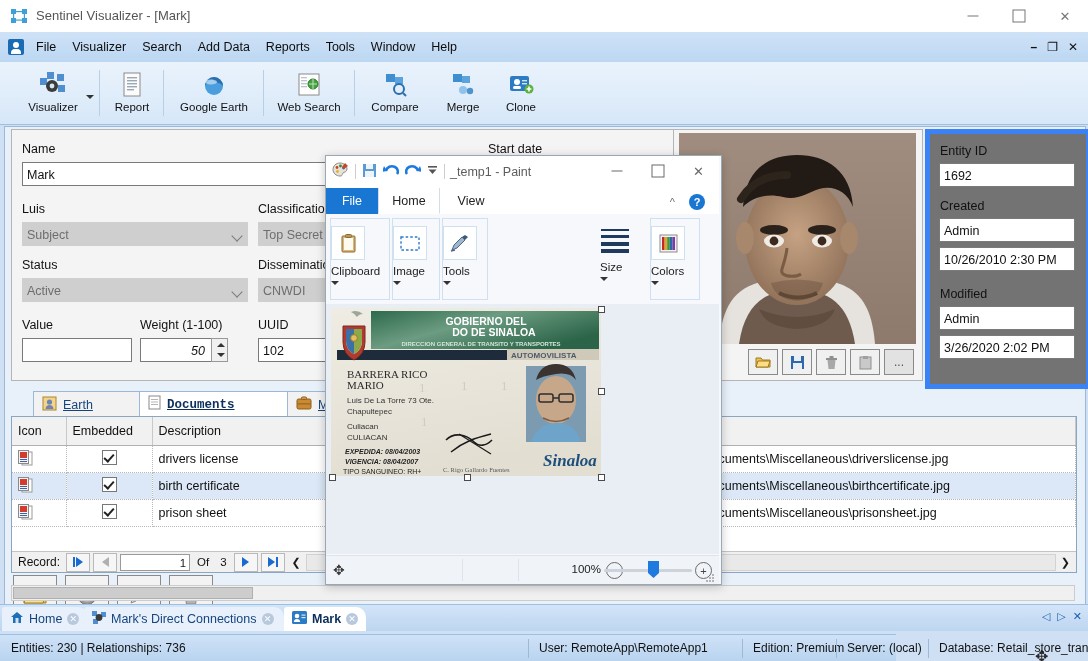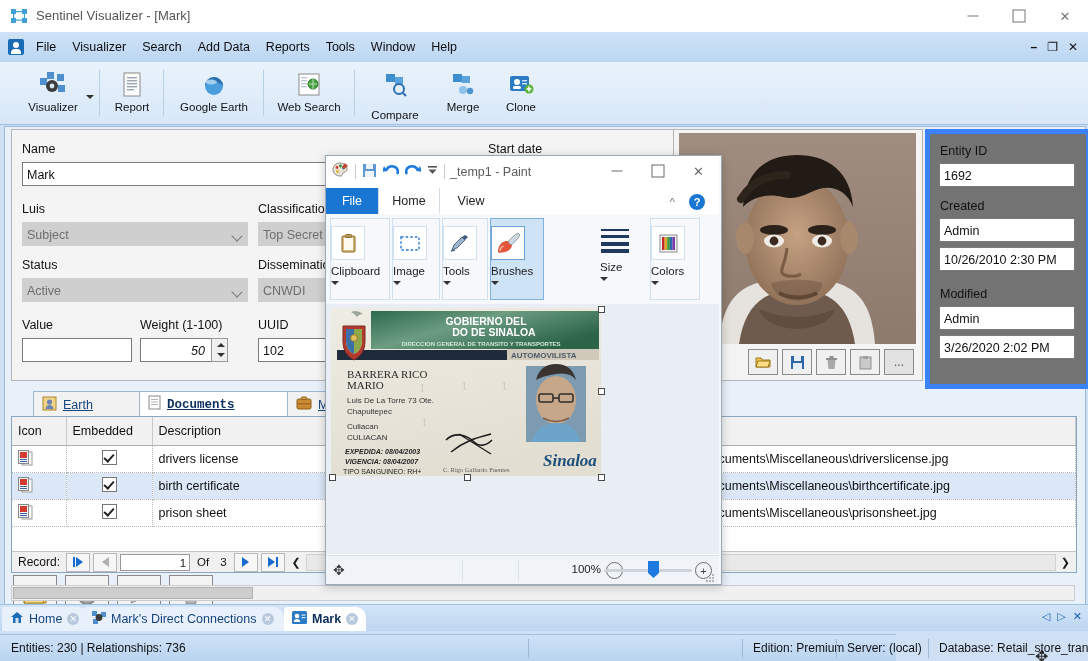--- a/index.html
+++ b/index.html
@@ -291,7 +291,7 @@
     </div>
     <span class="rsep" style="left:354px;"></span>
 
-    <div class="rgrp" style="left:358px;width:74px;gap:8px;">
+    <div class="rgrp" style="left:358px;width:74px;">
       <span class="ic">
         <svg width="26" height="26" viewBox="0 0 26 26">
           <rect x="4" y="2" width="9" height="8" fill="#3f8fd0"></rect>

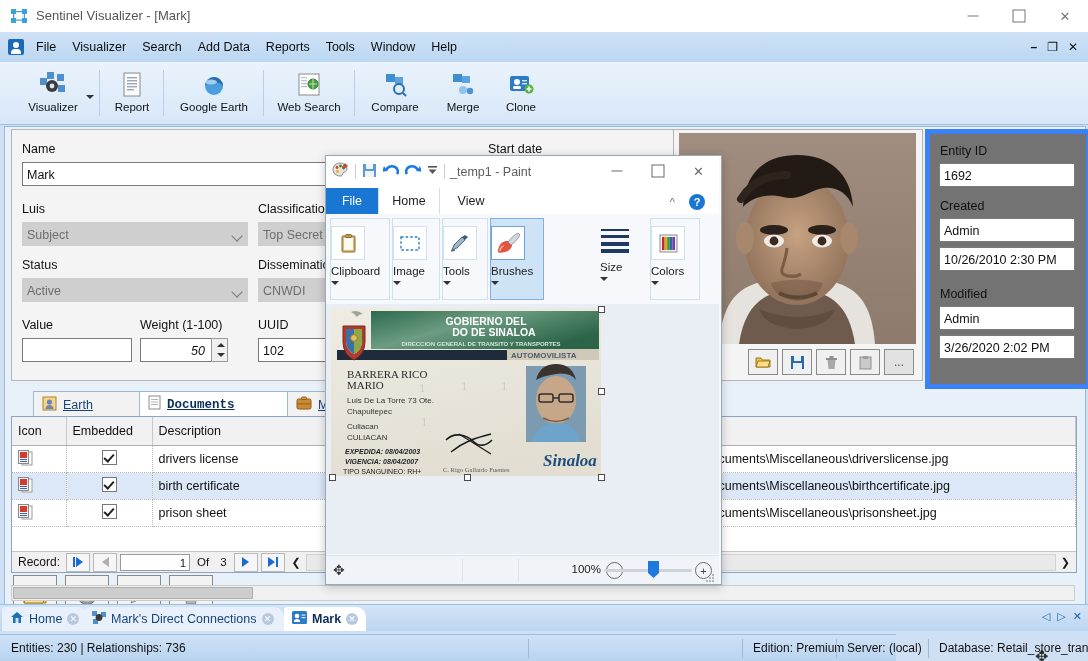--- a/index.html
+++ b/index.html
@@ -751,18 +751,6 @@
         <span class="pglb">Tools</span>
         <span class="pgcar"></span>
       </div>
-      <div class="pgrp sel" style="left:164px;width:54px;">
-        <span class="pgbox">
-          <svg width="26" height="26" viewBox="0 0 26 26">
-              <rect width="26" height="26" fill="#fff"></rect>
-              <path d="M3 22c0-6 3-10 8-11 3-0.6 6 1 6 4s-3 6-7 7c-3 0.8-7 1-7 0z" fill="#e2553c"></path>
-              <path d="M13 12c2-3 6-7 10-9l2 2c-2 4-6 8-9 10z" fill="#cfd8df" stroke="#7d8a95" stroke-width=".8"></path>
-              <path d="M5 21c0-3 2-5 4-5" stroke="#fff" stroke-width="1.2" fill="none" opacity=".7"></path>
-            </svg>
-        </span>
-        <span class="pglb">Brushes</span>
-        <span class="pgcar"></span>
-      </div>
       <div class="pgrp" style="left:274px;width:48px;border:none;">
         <span style="margin-top:9px;display:block;">
           <svg width="30" height="26" viewBox="0 0 30 26">

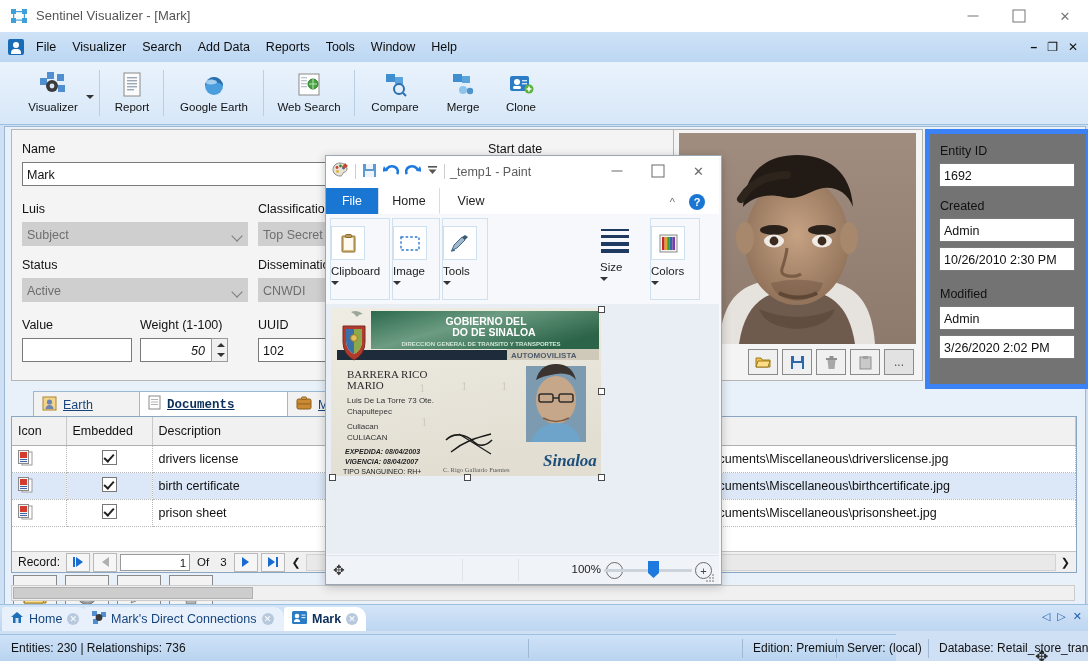--- a/index.html
+++ b/index.html
@@ -649,6 +649,7 @@
   <div class="statusbar">
     <span class="scell" style="left:4px;width:520px;">Entities: 230 | Relationships: 736</span>
     <span class="sdiv" style="left:528px;"></span>
+    <span class="scell" style="left:532px;">User: RemoteApp\RemoteApp1</span>
     <span class="sdiv" style="left:742px;"></span>
     <span class="scell" style="left:746px;">Edition: Premium</span>
     <span class="sdiv" style="left:836px;"></span>

